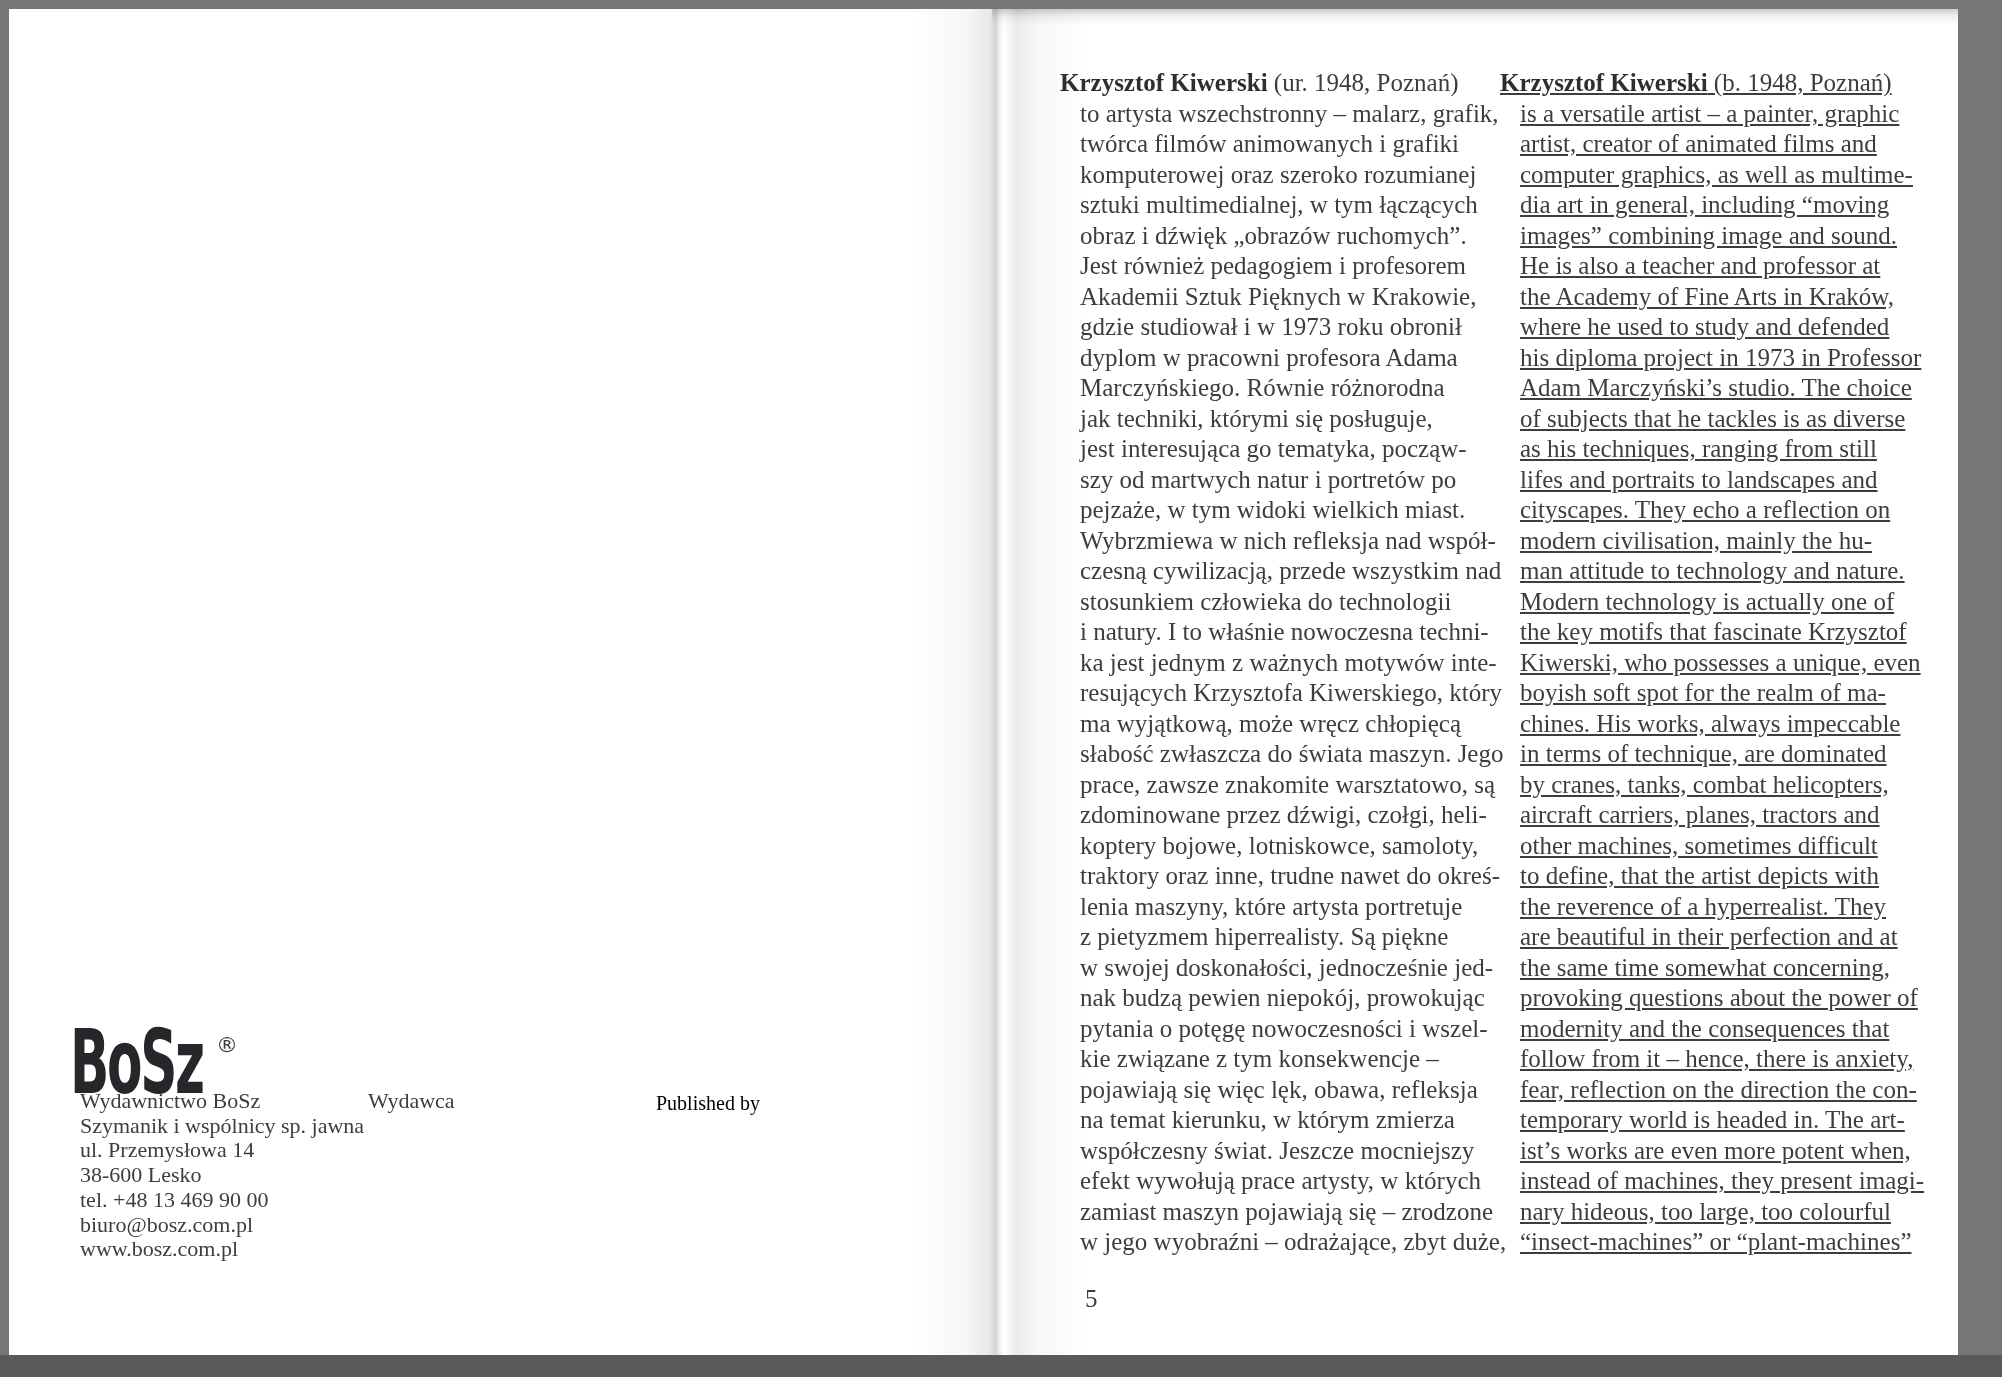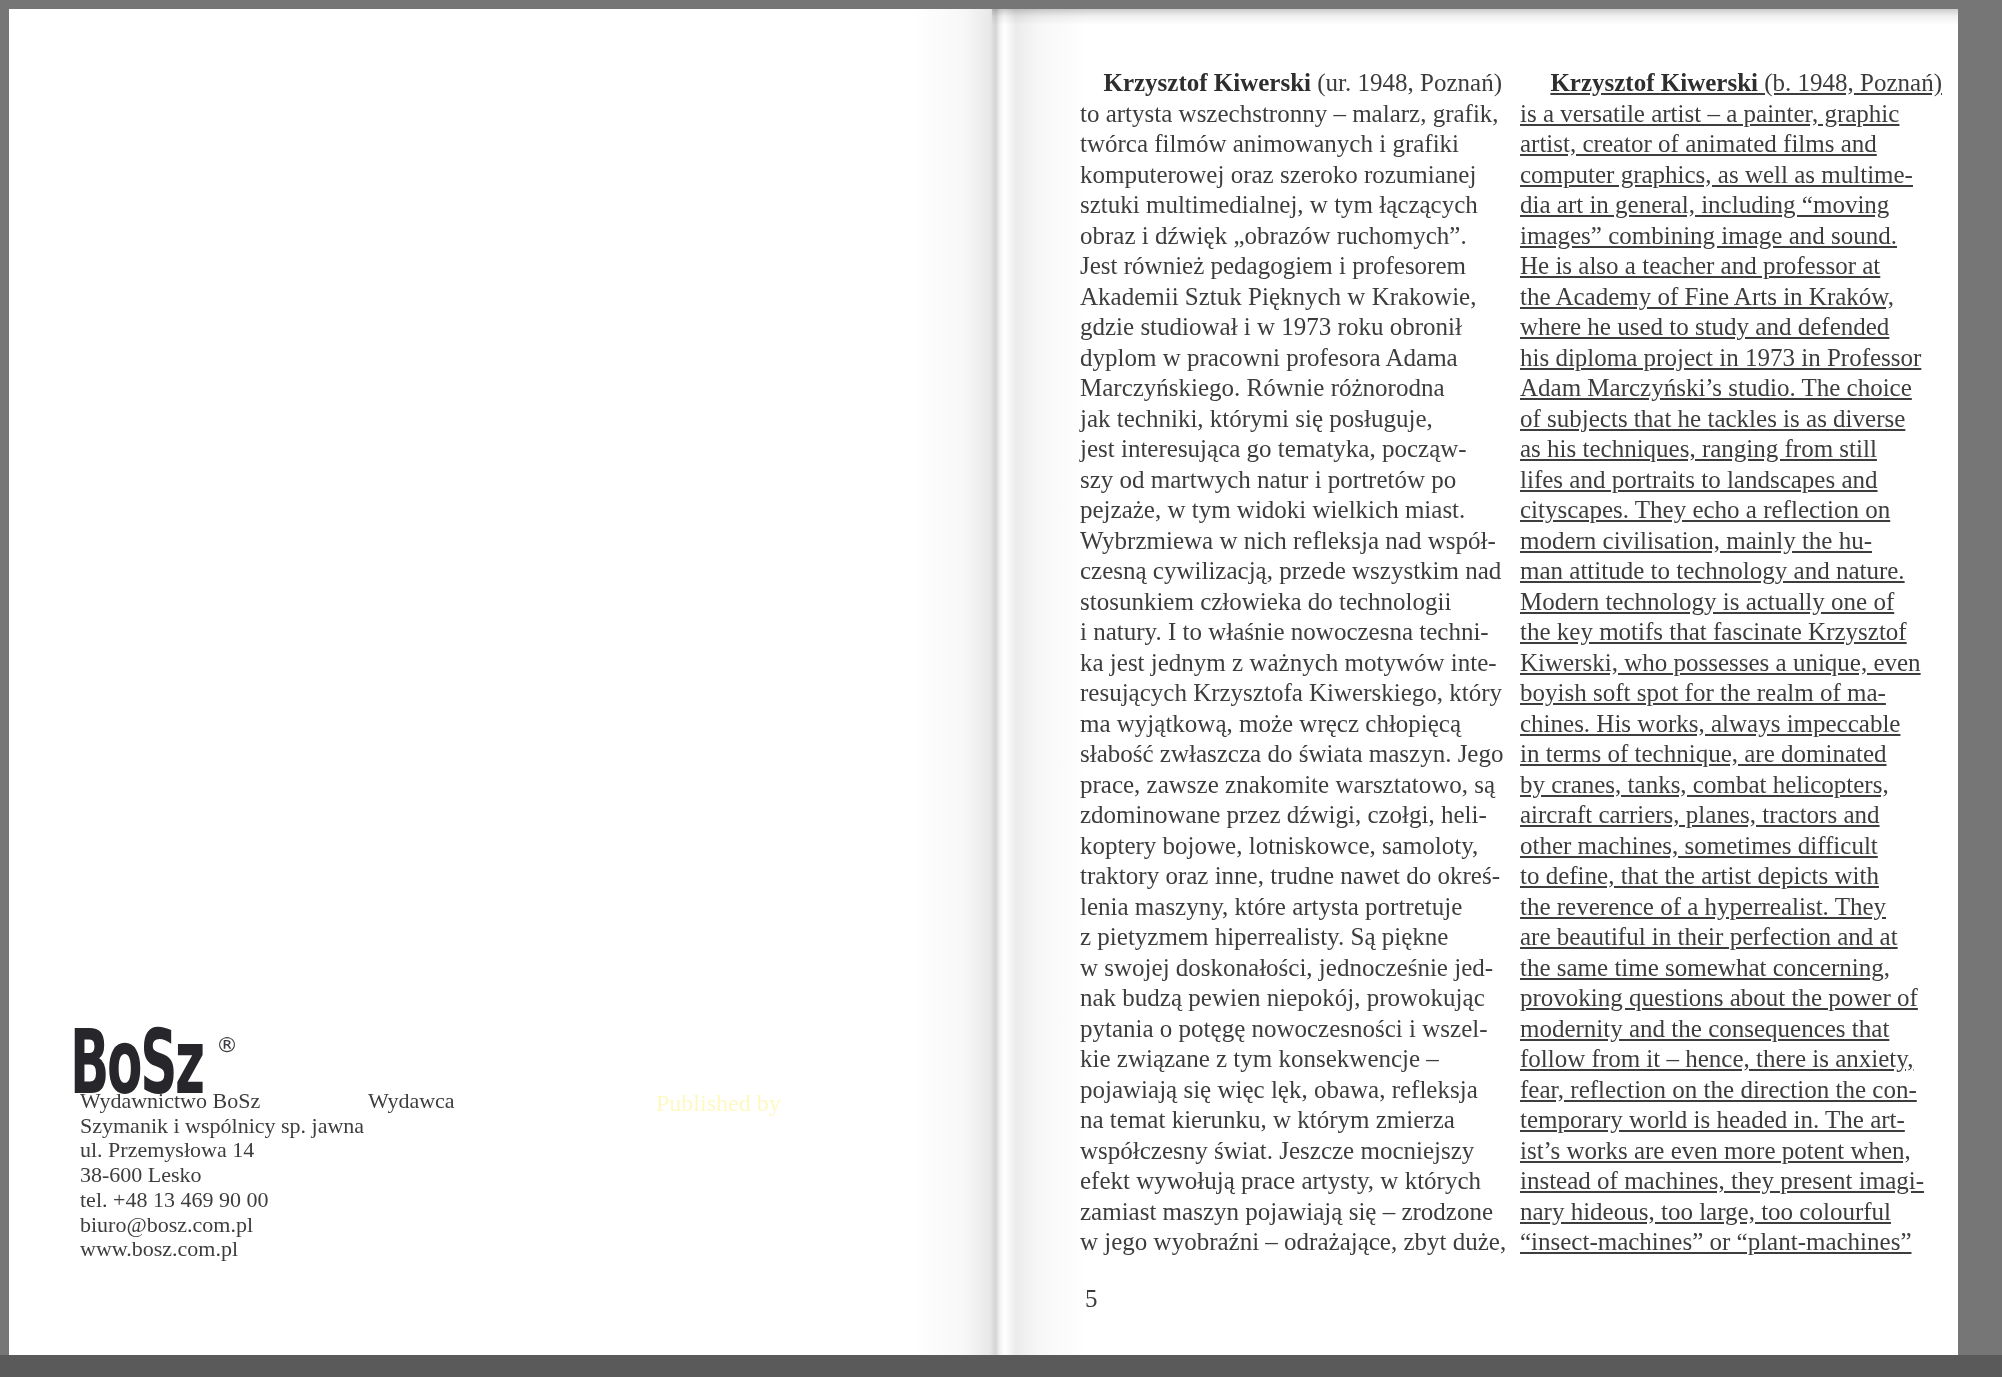--- a/index.html
+++ b/index.html
@@ -127,7 +127,7 @@
   }
   .col-pl { left: 1060px; }
   .col-en { left: 1500px; text-decoration: underline; }
-  .col-heading { white-space: pre; text-align: right; }
+  .col-heading { white-space: pre; }
   .col-heading strong { font-weight: bold; color: #2e2e2e; }
   .col-body { white-space: pre; margin-left: 20px; }
   .page-number {

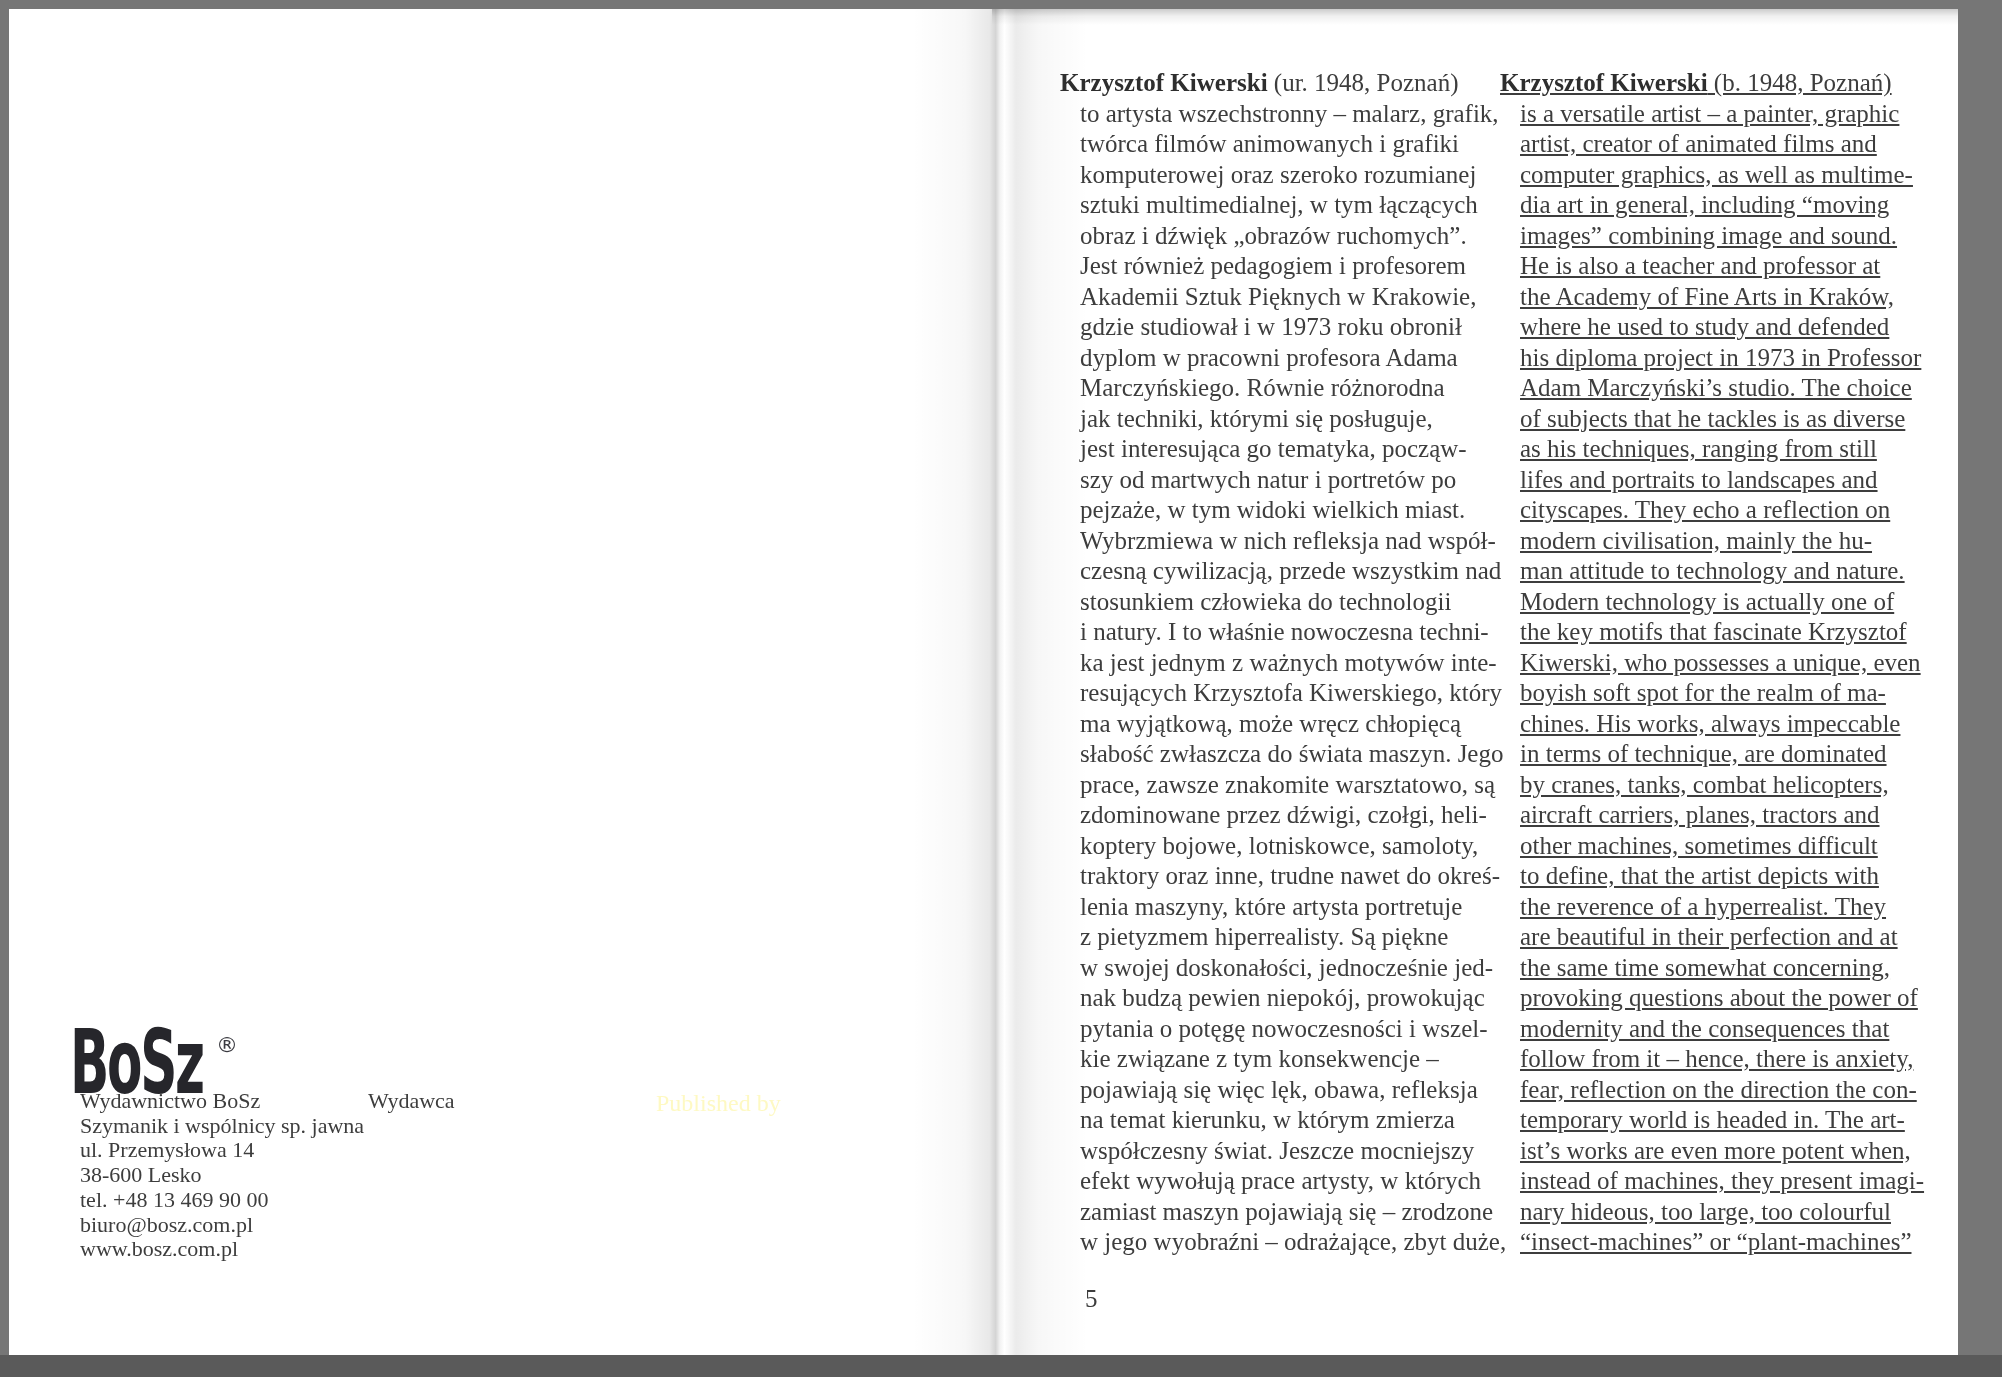--- a/index.html
+++ b/index.html
@@ -111,9 +111,9 @@
     position: absolute;
     left: 656px;
     top: 1091px;
-    font-size: 24px;
+    font-size: 20px;
     line-height: 24.7px;
-    color: #fef9c3;
+    color: #000000;
   }
 
   

